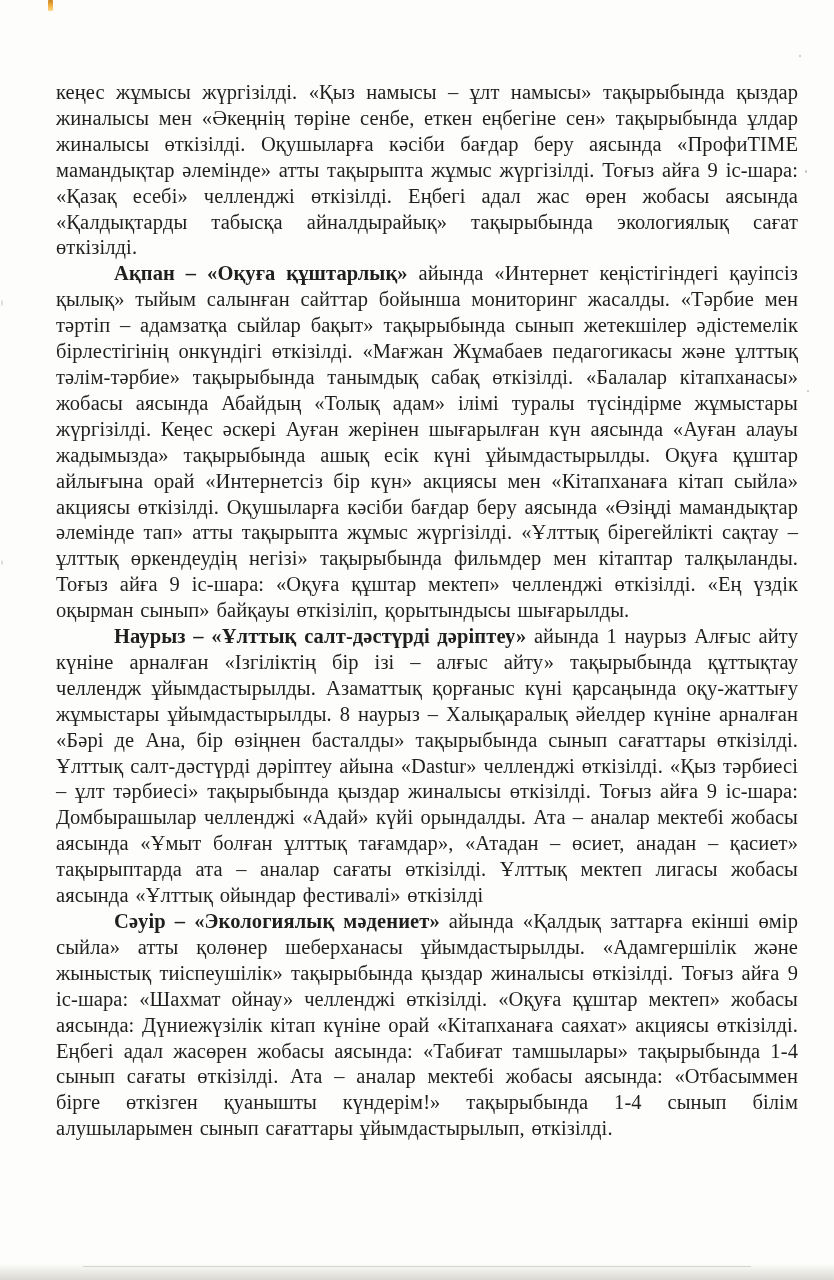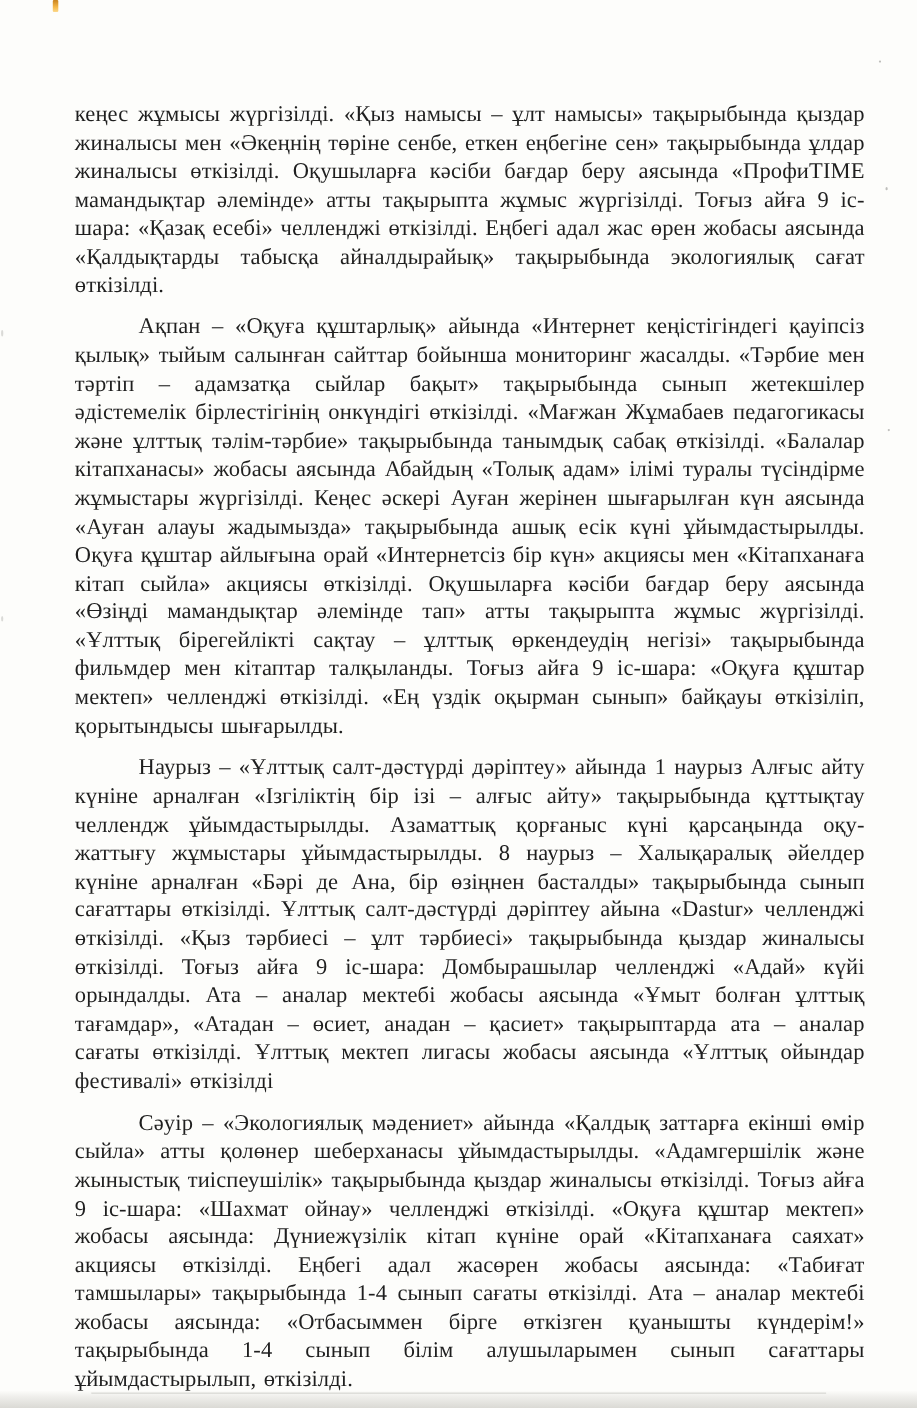--- a/index.html
+++ b/index.html
@@ -28,7 +28,7 @@
     word-spacing: 1.5px;
   }
   .text-block p {
-    margin: 12px;
+    margin: 0;
   }
   .text-block p.indented {
     text-indent: 58px;

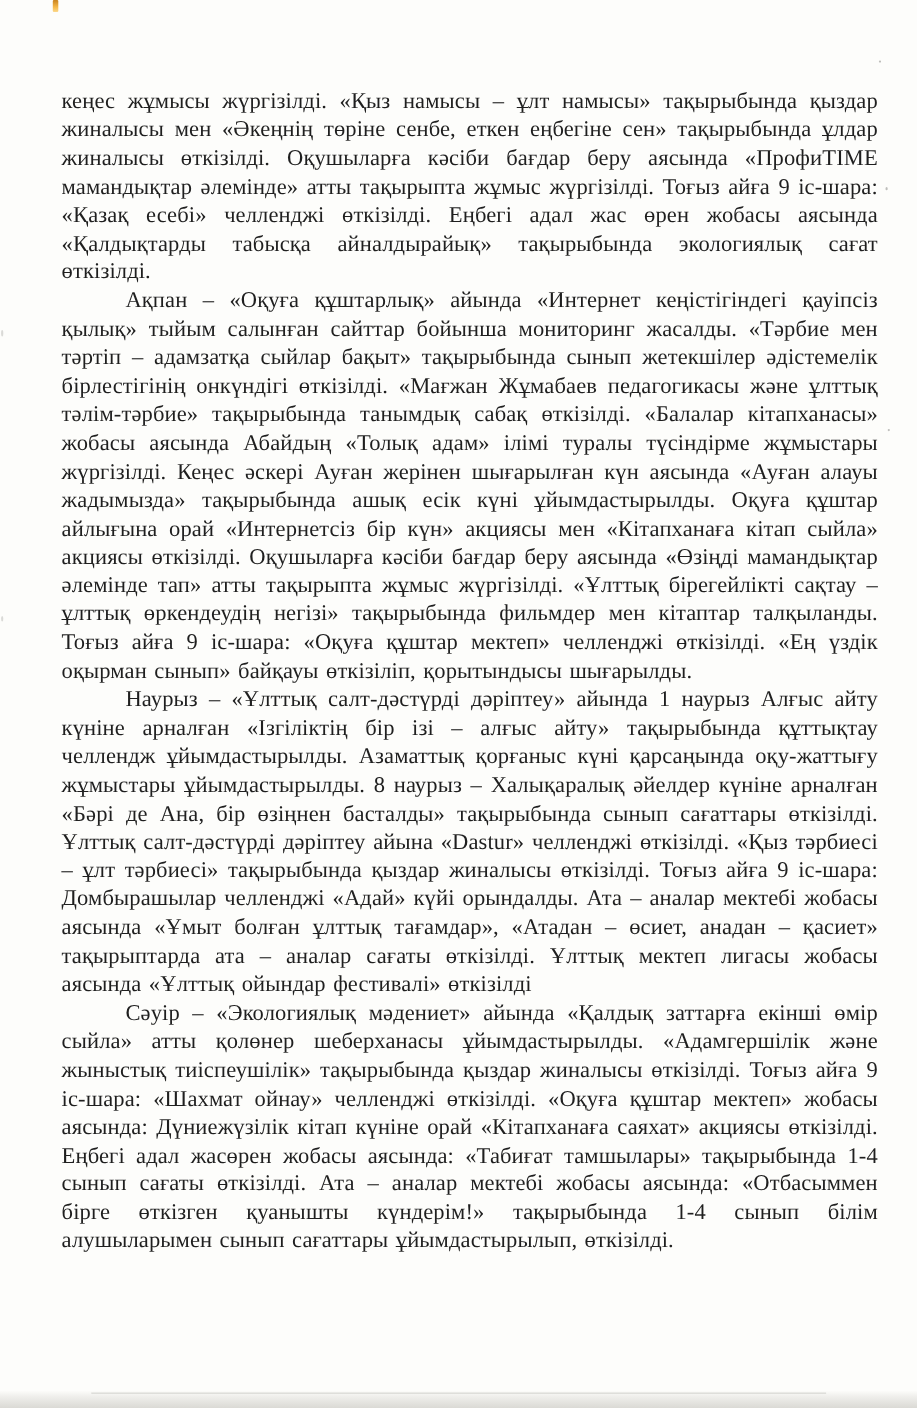--- a/index.html
+++ b/index.html
@@ -34,7 +34,7 @@
     text-indent: 58px;
   }
   .lead {
-    font-weight: normal;
+    font-weight: bold;
   }
   
   .corner-mark {

